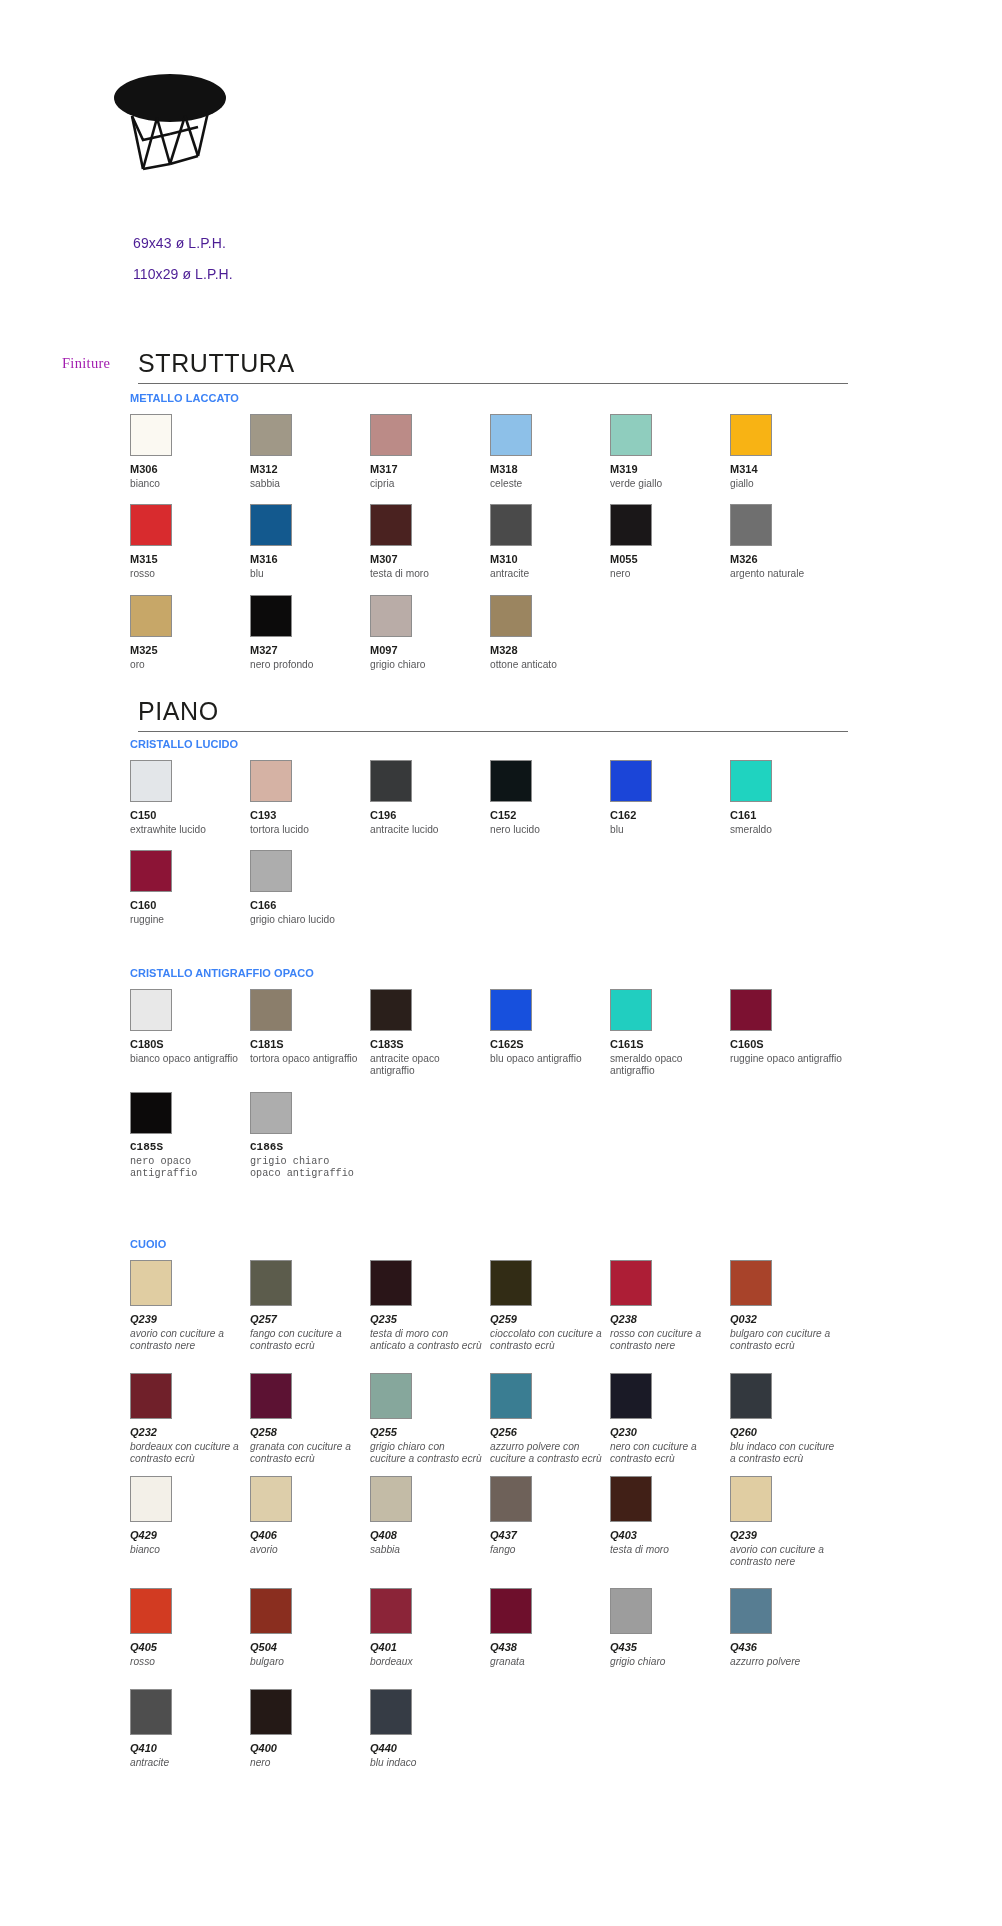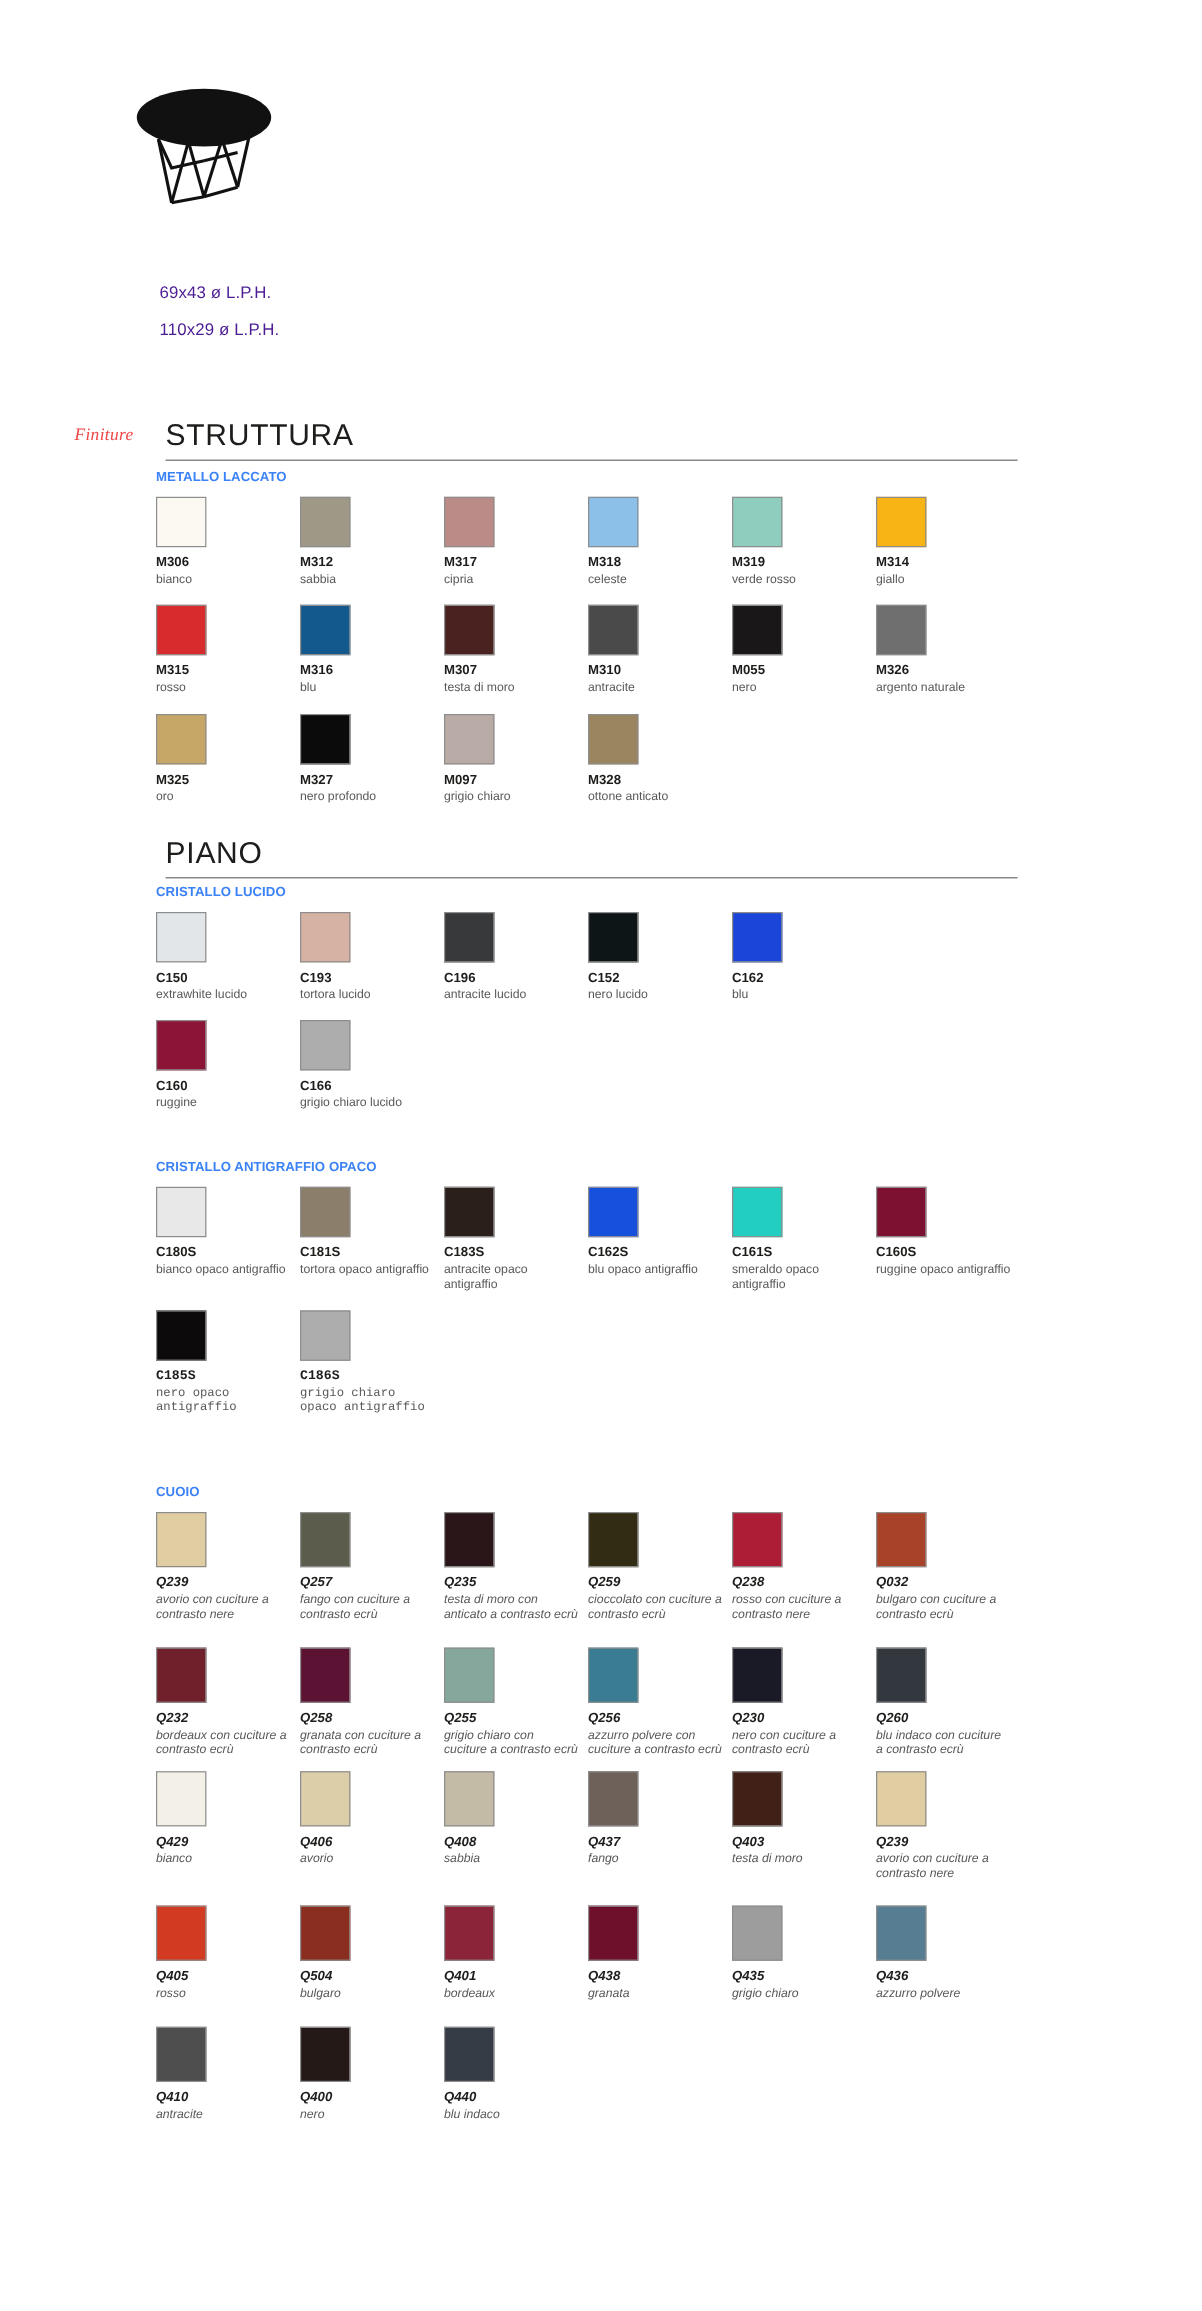--- a/index.html
+++ b/index.html
@@ -66,9 +66,8 @@
     left: 62px;
     top: 355px;
     font-family: "Liberation Serif", serif;
-    font-style: italic;
     font-size: 14.5px;
-    color: #ef4444;
+    color: #a21caf;
     letter-spacing: .3px;
   }
   .group-title {

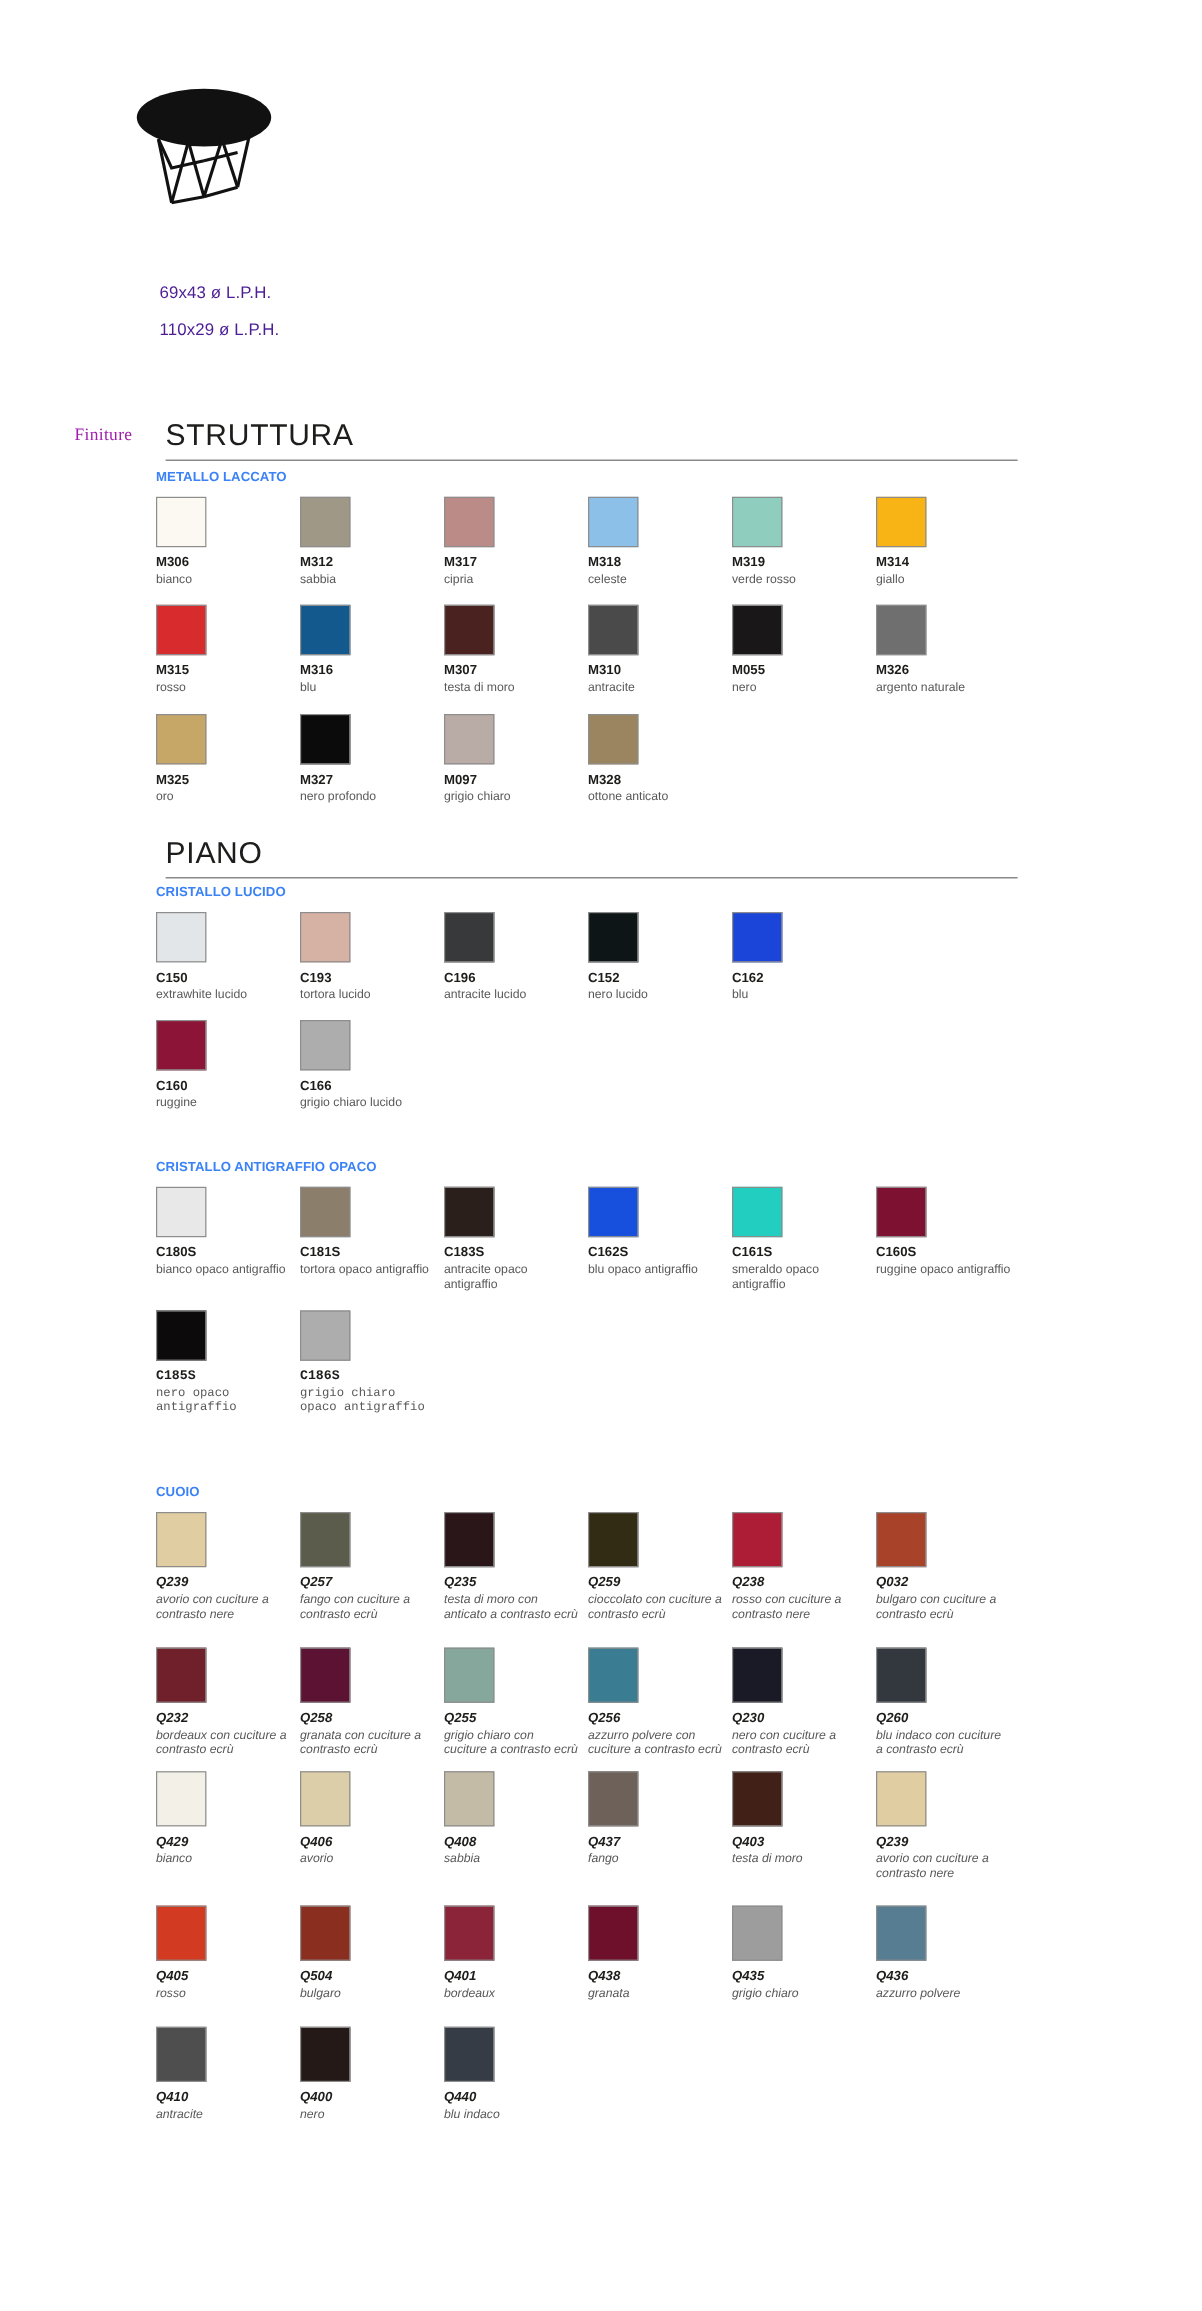--- a/index.html
+++ b/index.html
@@ -189,7 +189,7 @@
       <div class="swatch-cell">
         <span class="chip metal" style="background: rgb(143, 205, 190);"></span>
         <div class="code">M319</div>
-        <div class="desc">verde rosso</div>
+        <div class="desc">verde giallo</div>
       </div>
       <div class="swatch-cell">
         <span class="chip metal" style="background: rgb(248, 179, 20);"></span>

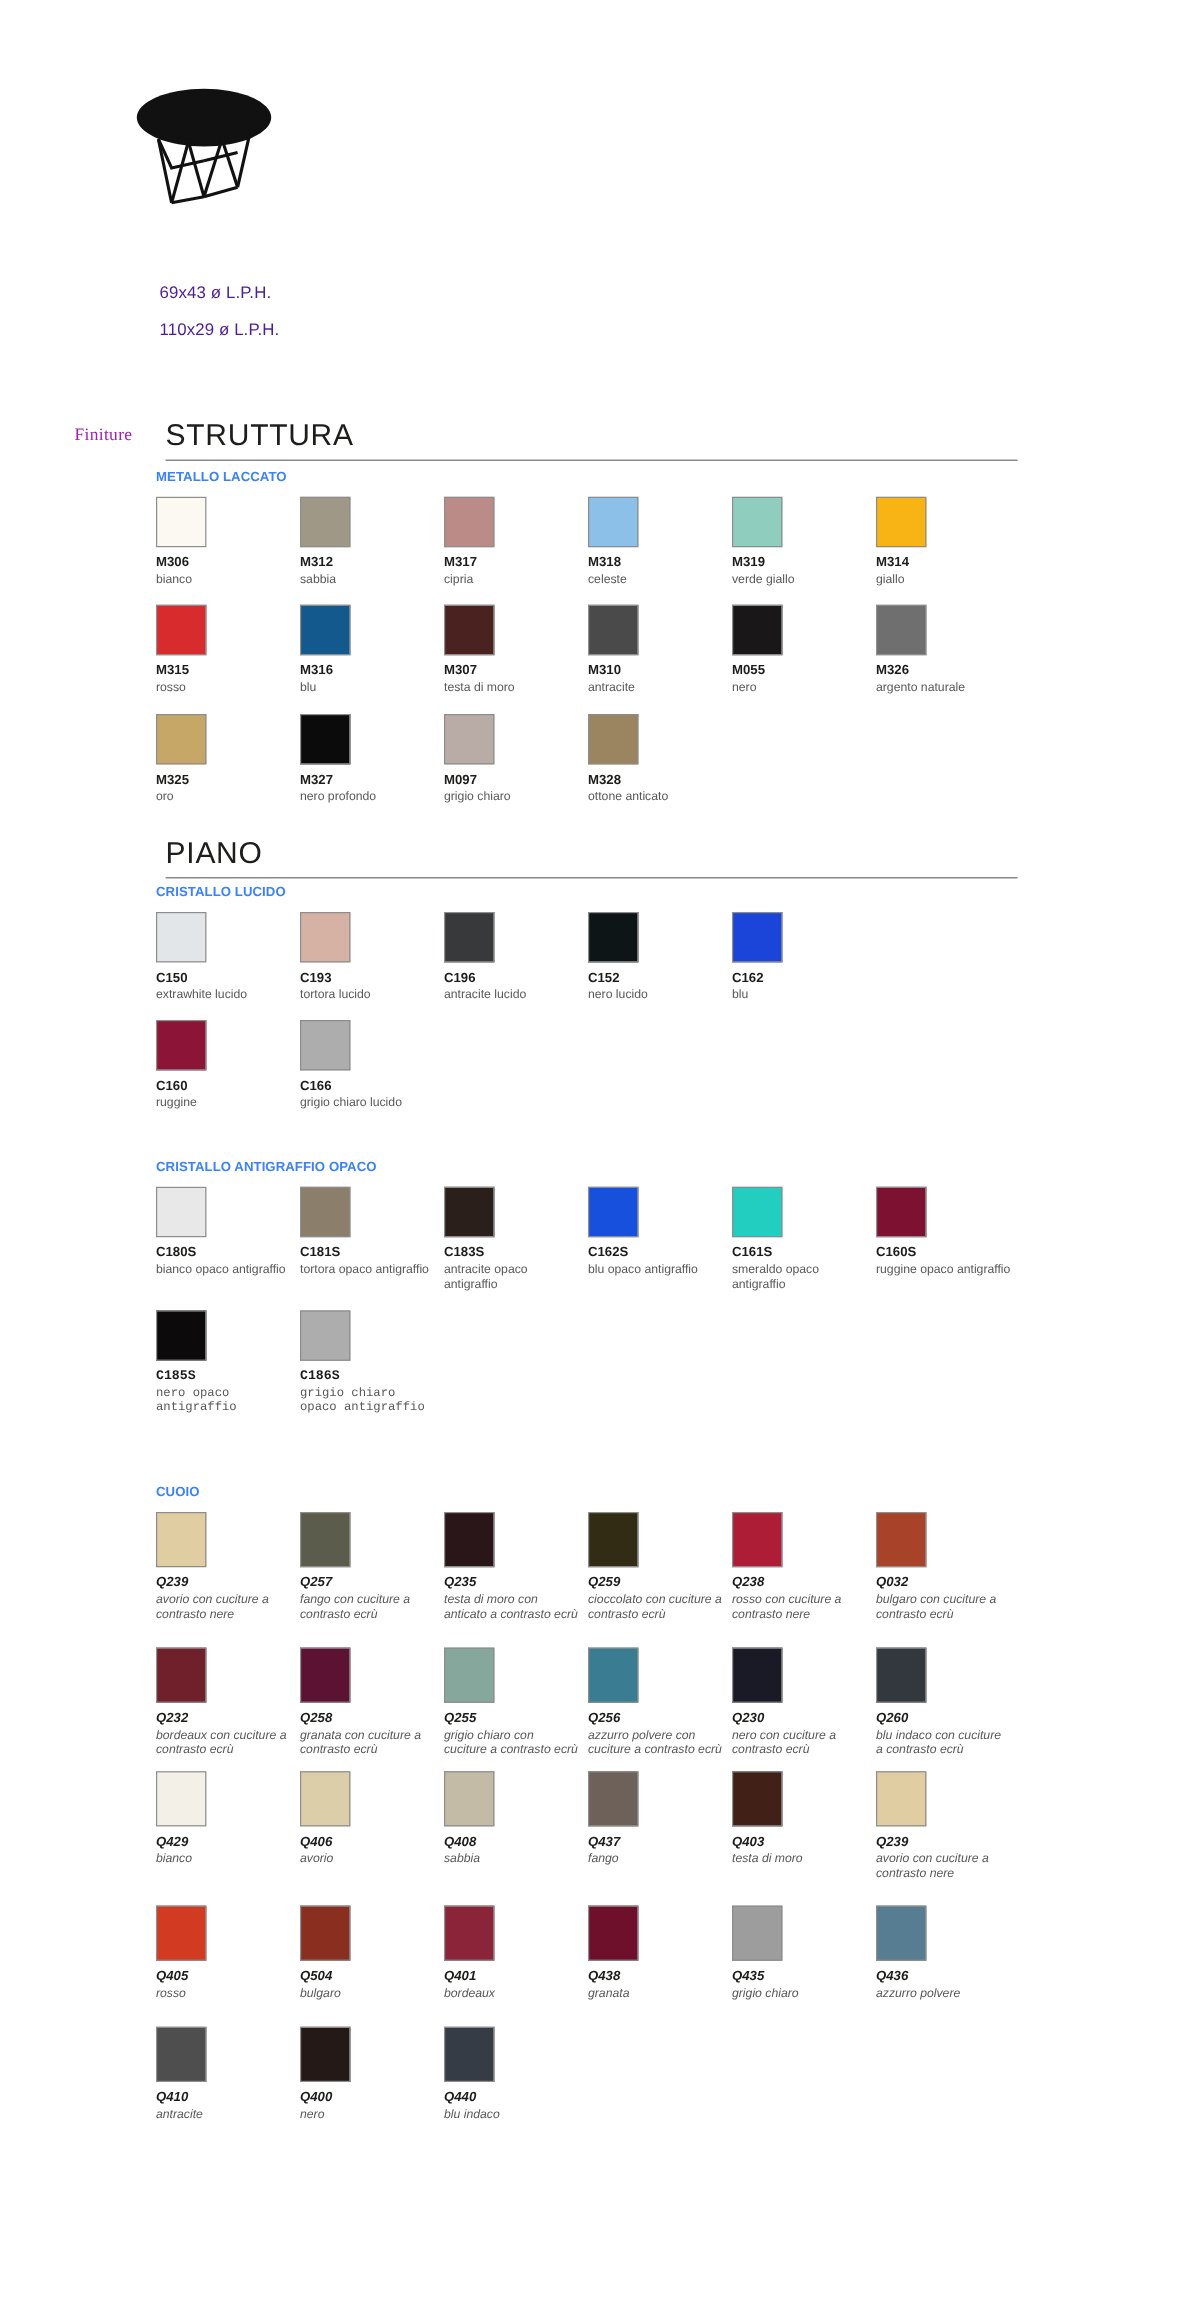--- a/index.html
+++ b/index.html
@@ -281,6 +281,11 @@
         <div class="code">C162</div>
         <div class="desc">blu</div>
       </div>
+      <div class="swatch-cell">
+        <span class="chip glass" style="background: rgb(31, 211, 192);"></span>
+        <div class="code">C161</div>
+        <div class="desc">smeraldo</div>
+      </div>
     </div>
     <div class="swatch-row" style="margin-bottom: 14px;">
       <div class="swatch-cell">

